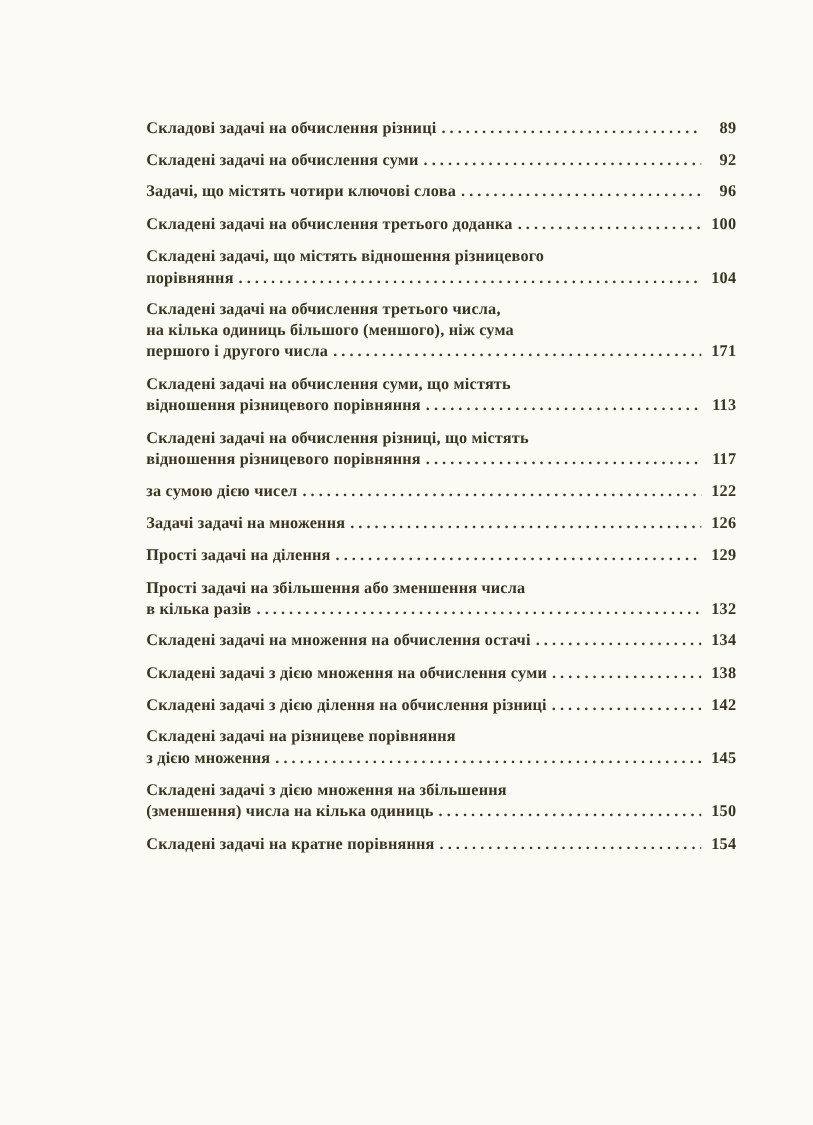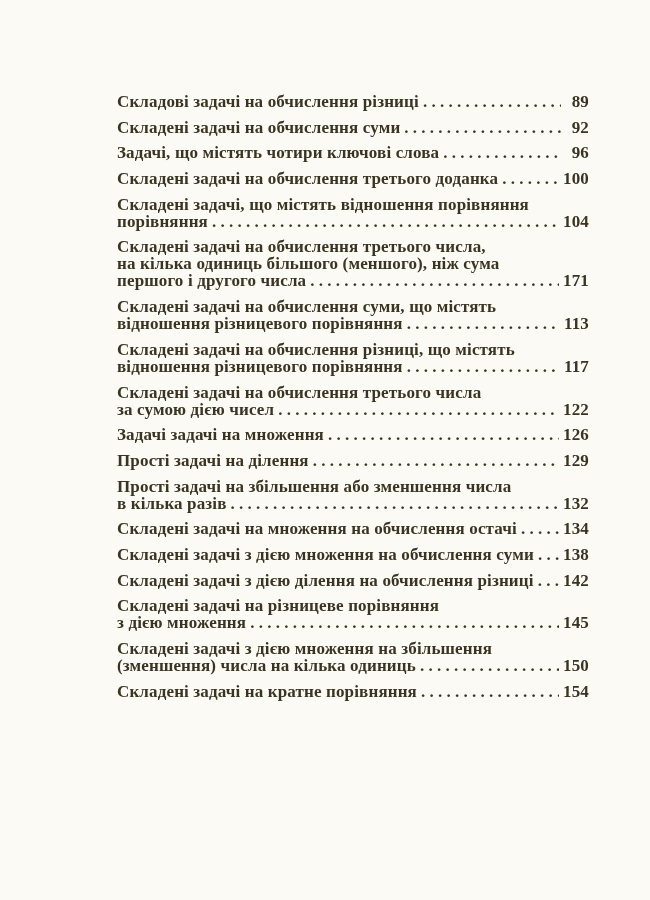--- a/index.html
+++ b/index.html
@@ -22,7 +22,7 @@
       width: 472px;
     }
     .entry {
-      font-size: 17px;
+      font-size: 13px;
       font-weight: bold;
       line-height: 17px;
       margin-bottom: 8.7px;

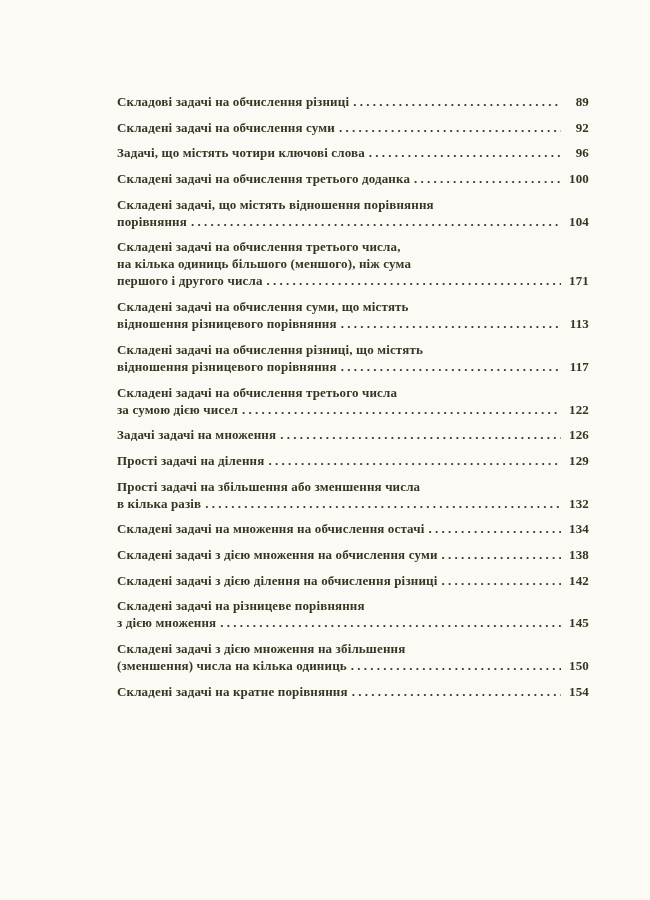--- a/index.html
+++ b/index.html
@@ -91,7 +91,7 @@
       </div>
     </div>
     <div class="entry">
-      <span class="line">Складені задачі, що містять відношення порівняння</span>
+      <span class="line">Складені задачі, що містять відношення різницевого</span>
       <div class="last-line">
         <span class="title-text">порівняння</span>
         <span class="leader"></span>

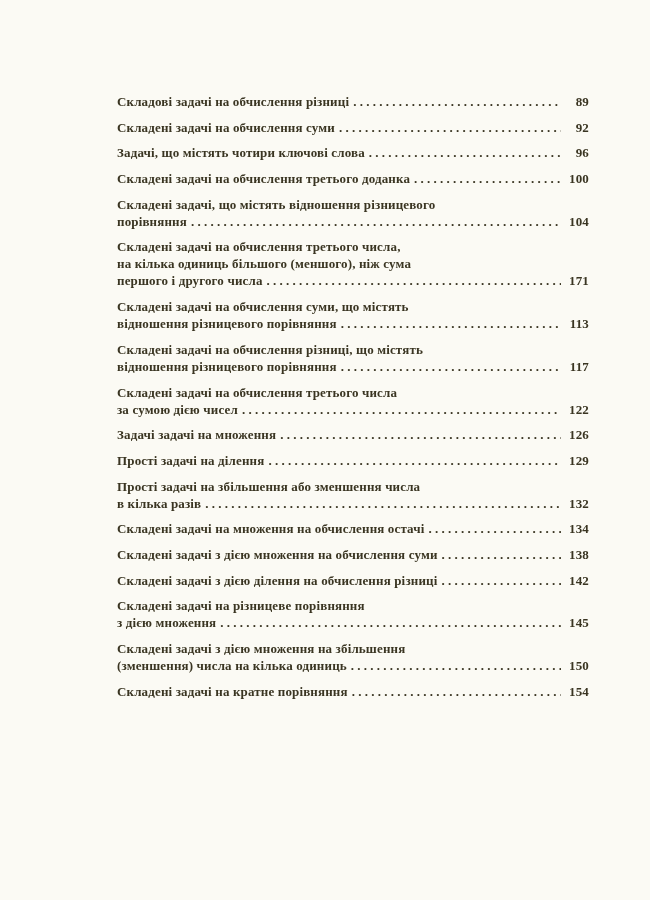--- a/index.html
+++ b/index.html
@@ -124,7 +124,6 @@
       </div>
     </div>
     <div class="entry">
-      <span class="line">Складені задачі на обчислення третього числа</span>
       <div class="last-line">
         <span class="title-text">за сумою дією чисел</span>
         <span class="leader"></span>

